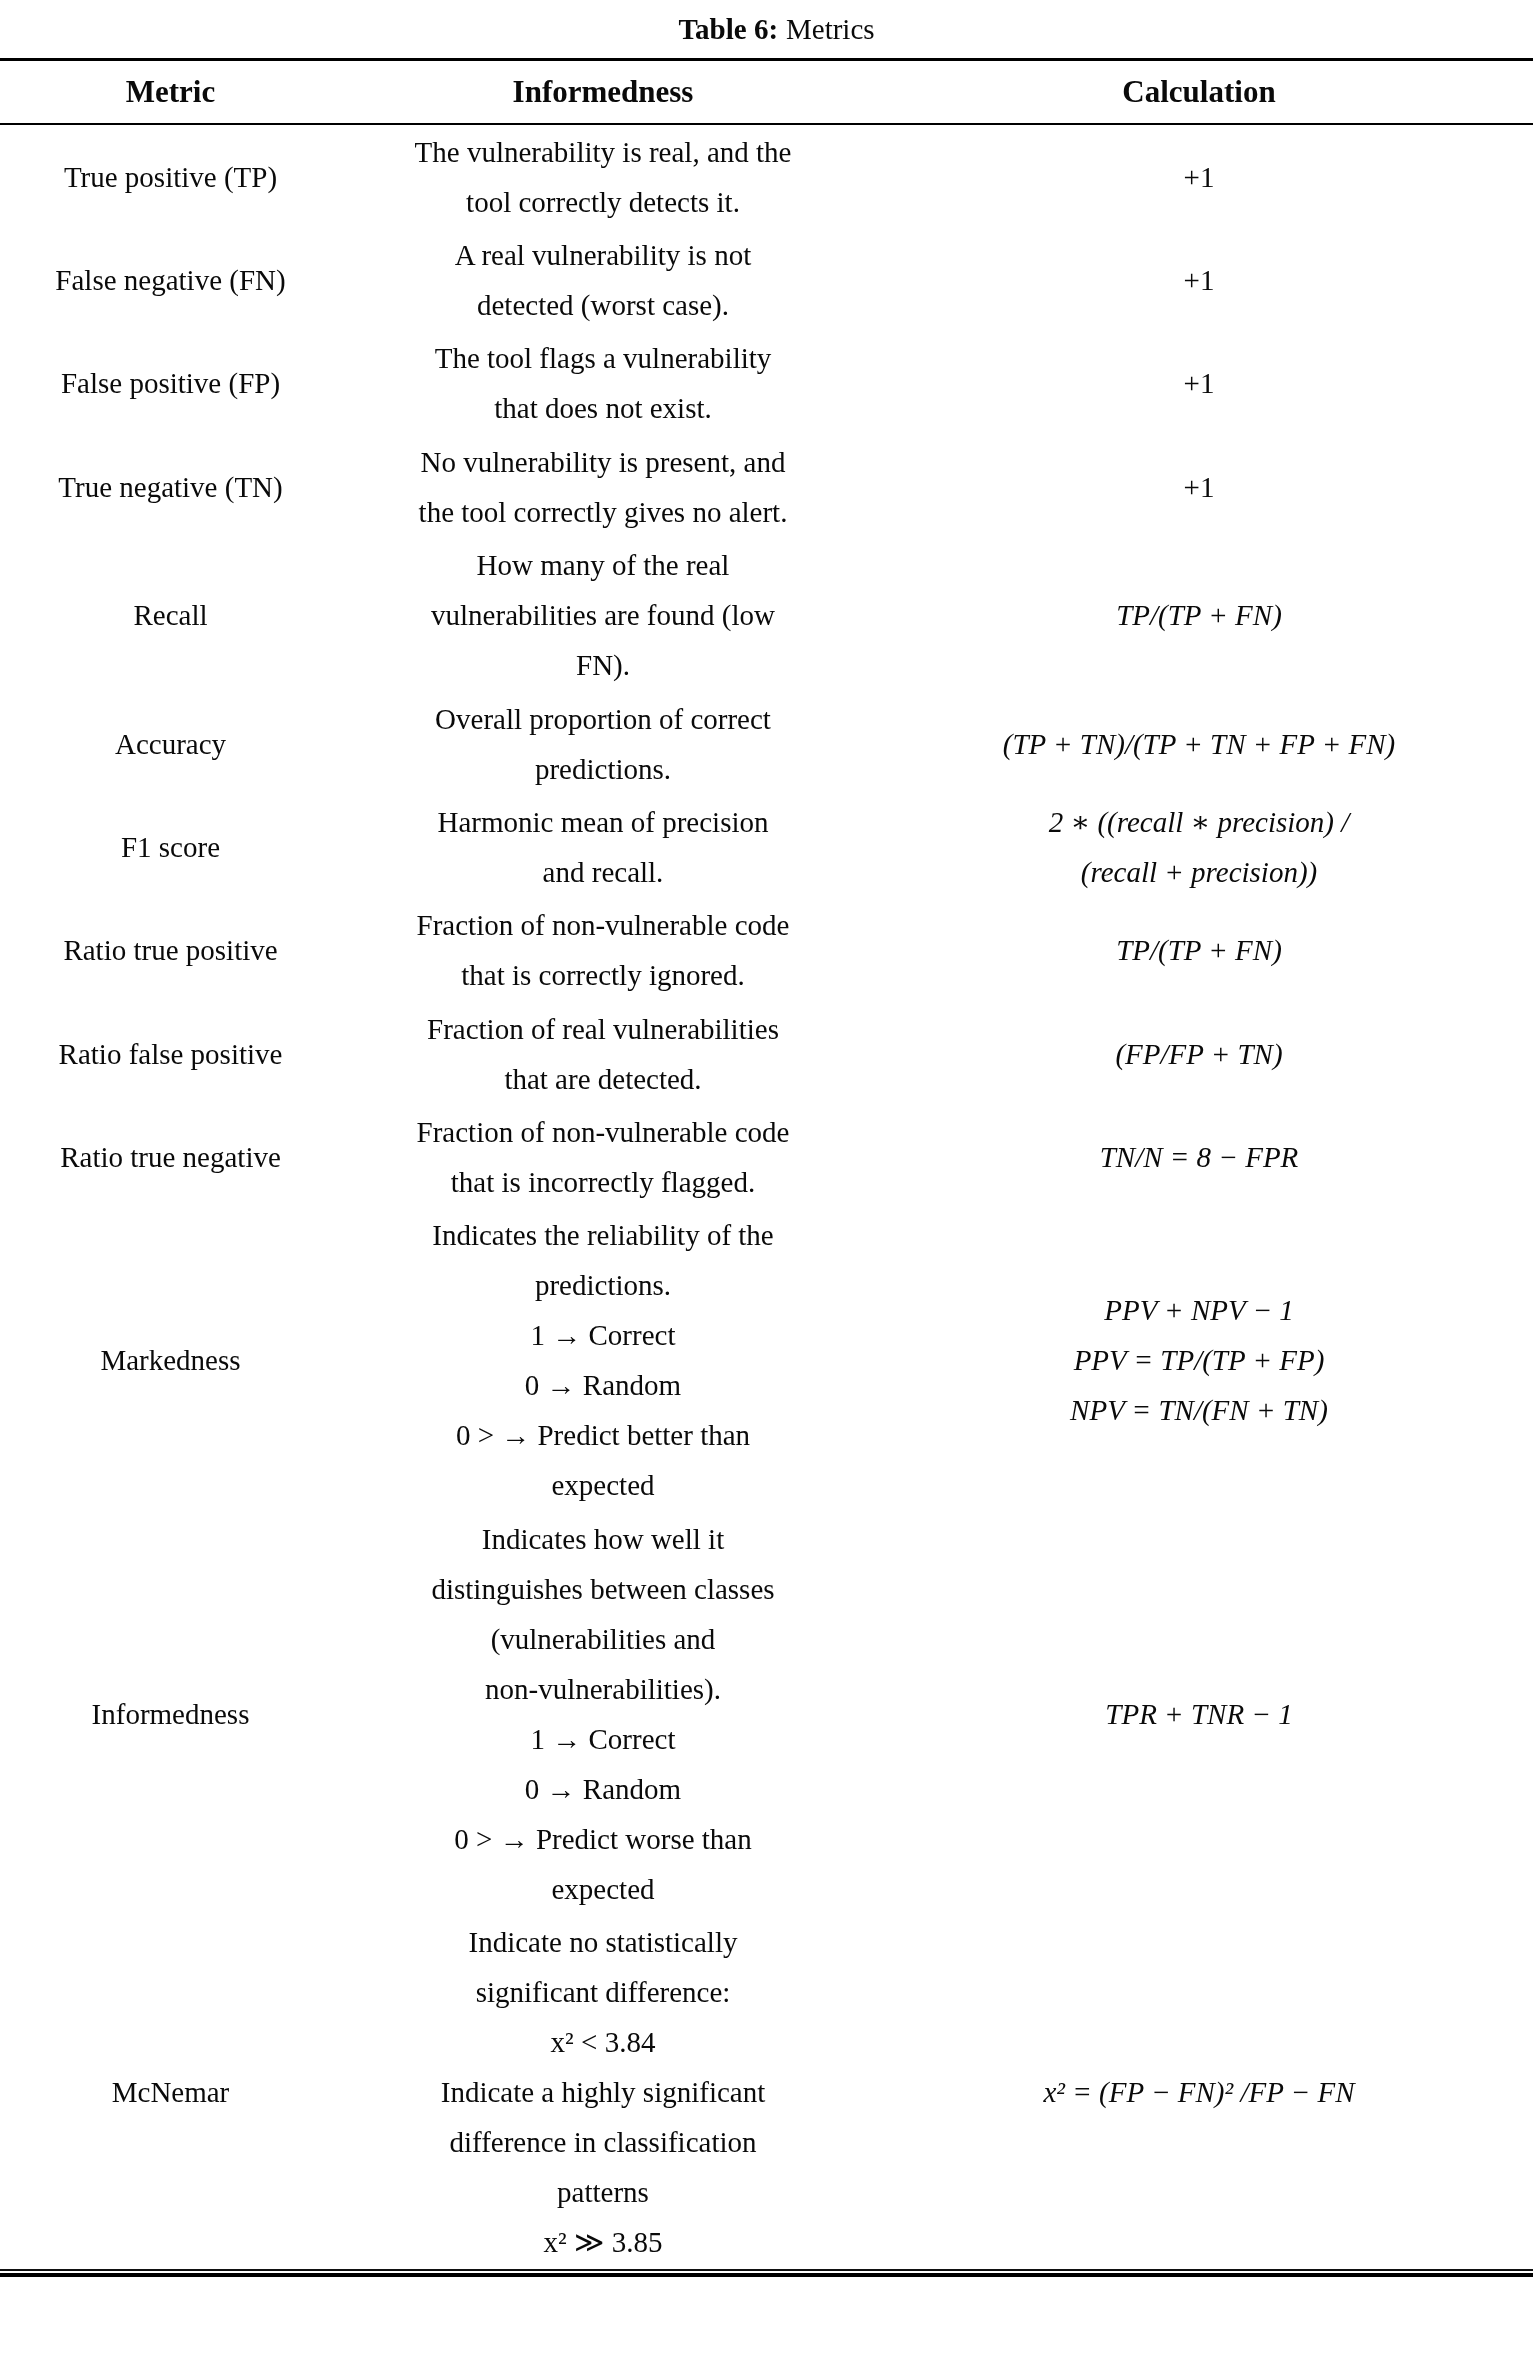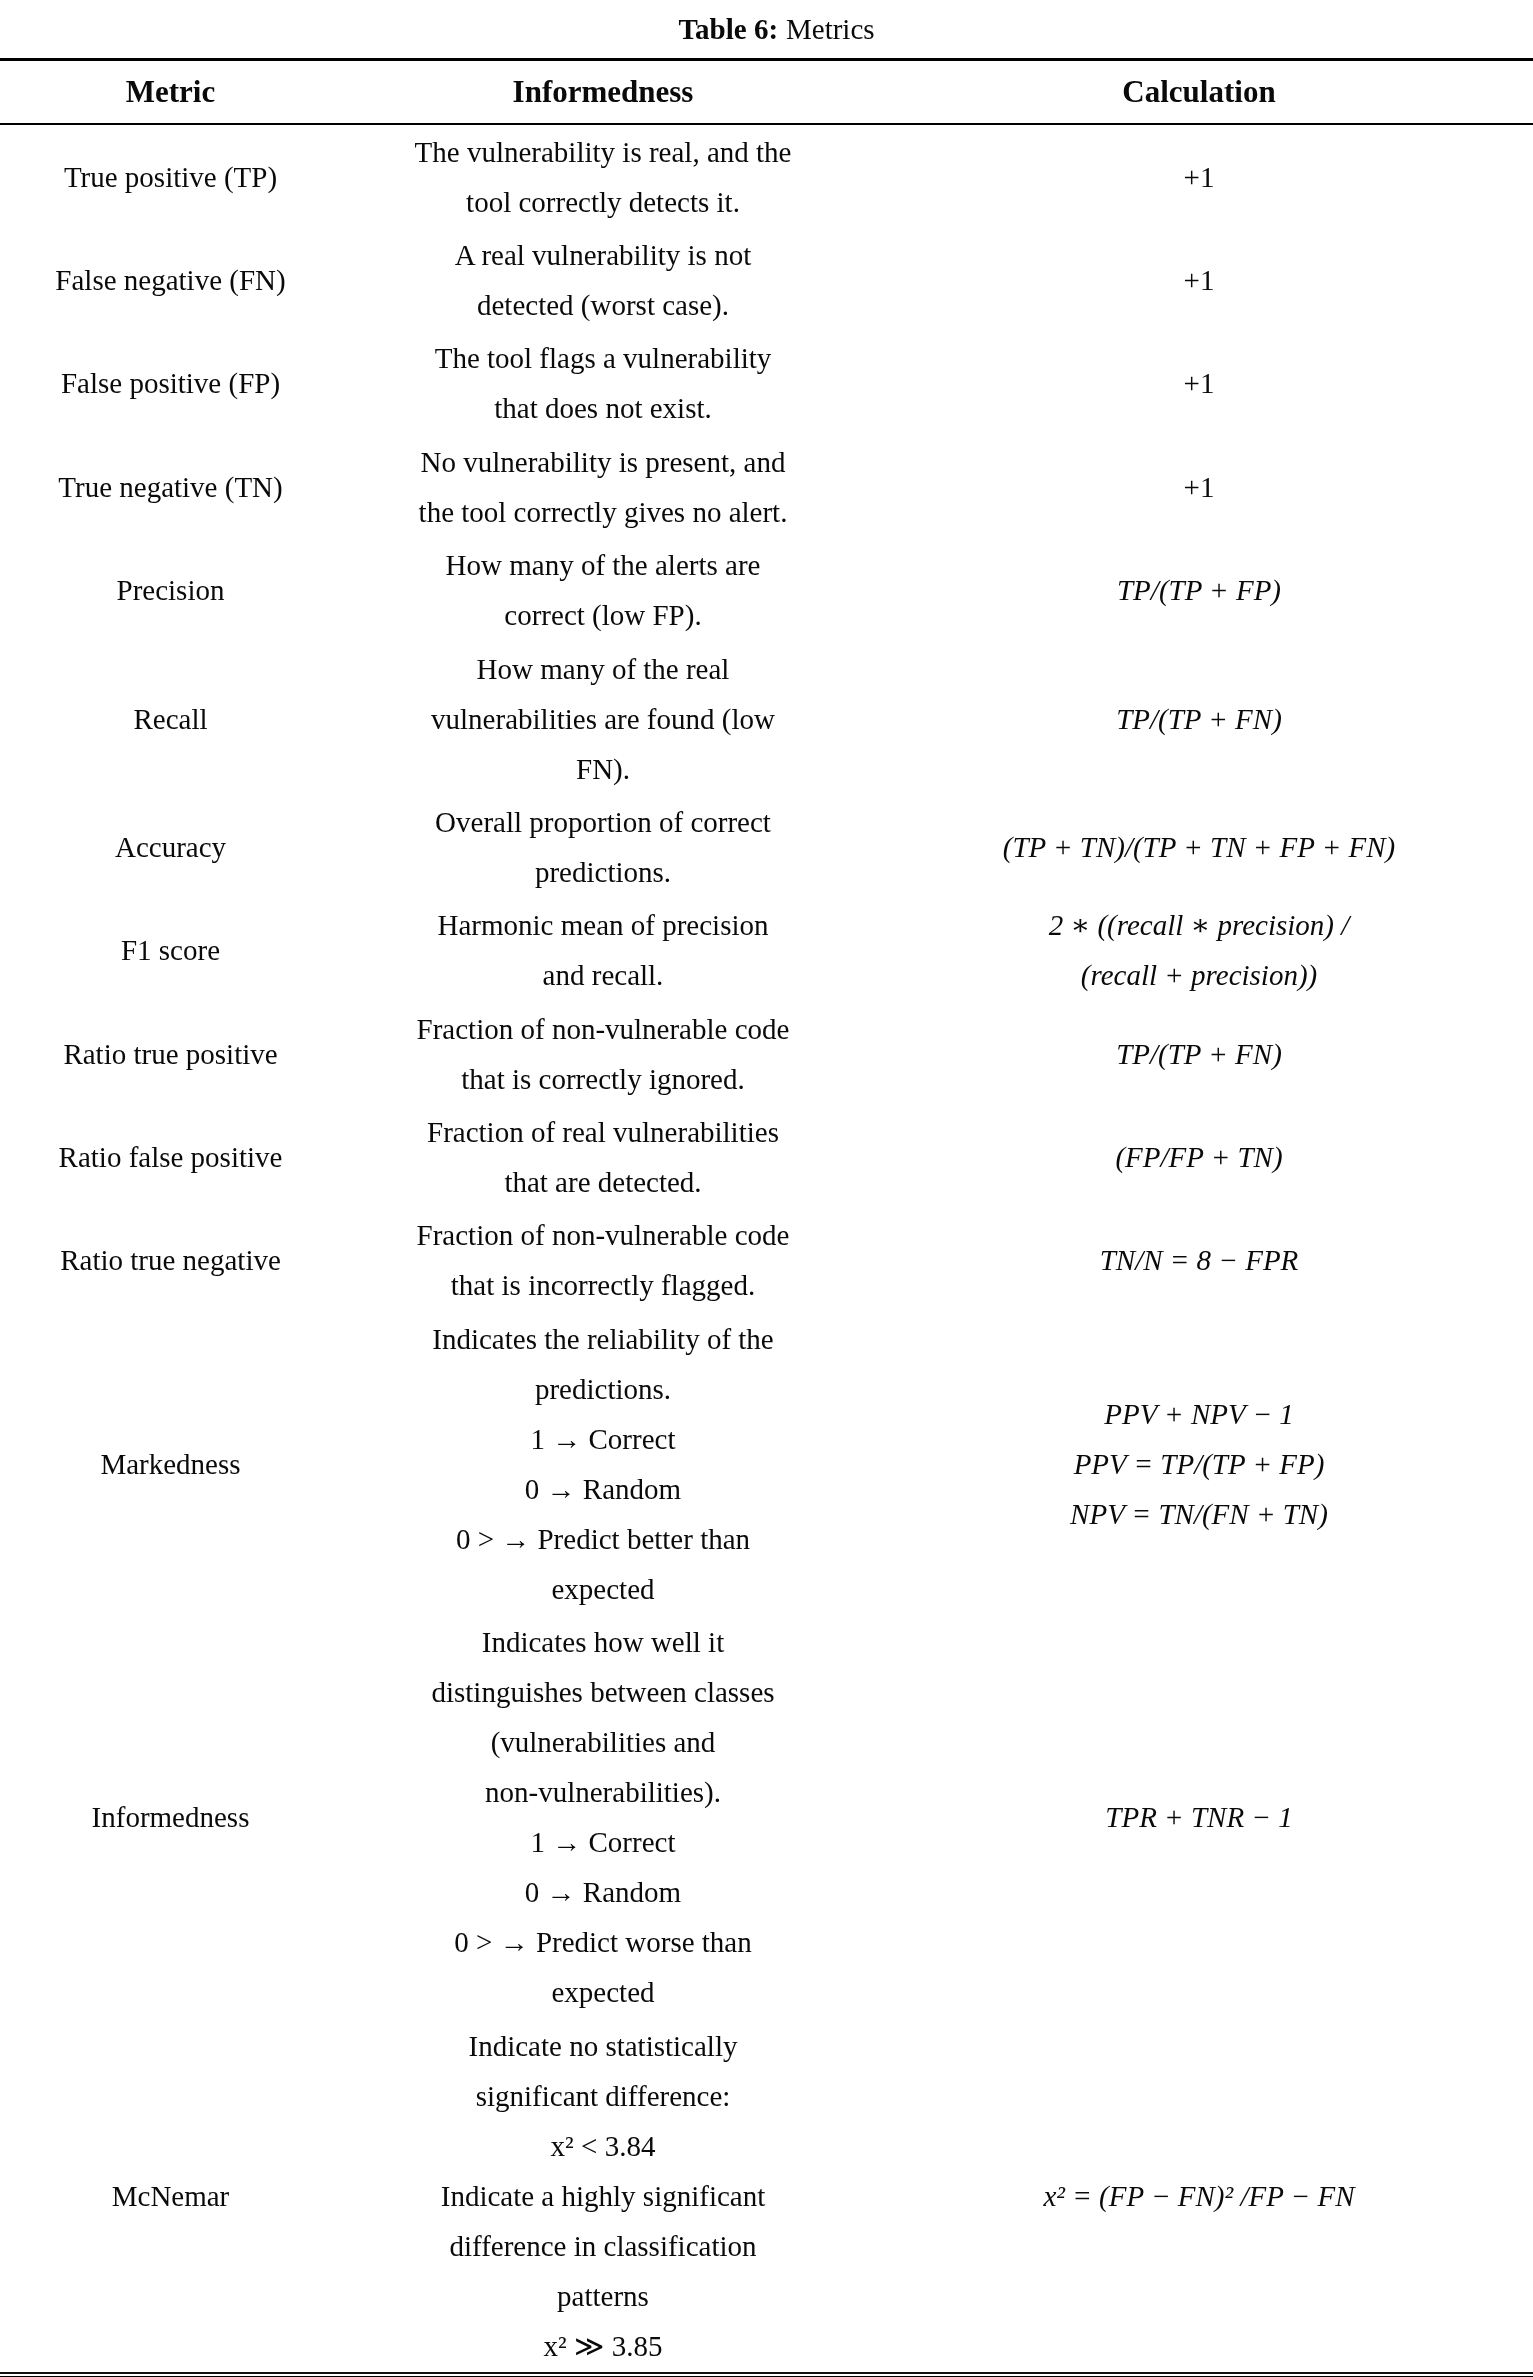--- a/index.html
+++ b/index.html
@@ -108,12 +108,6 @@
         <td class="calc">+1</td>
       </tr>
       <tr>
-        <td class="metric">Precision</td>
-        <td class="desc">How many of the alerts are
-correct (low FP).</td>
-        <td class="calc">TP/(TP + FP)</td>
-      </tr>
-      <tr>
         <td class="metric">Recall</td>
         <td class="desc">How many of the real
 vulnerabilities are found (low

